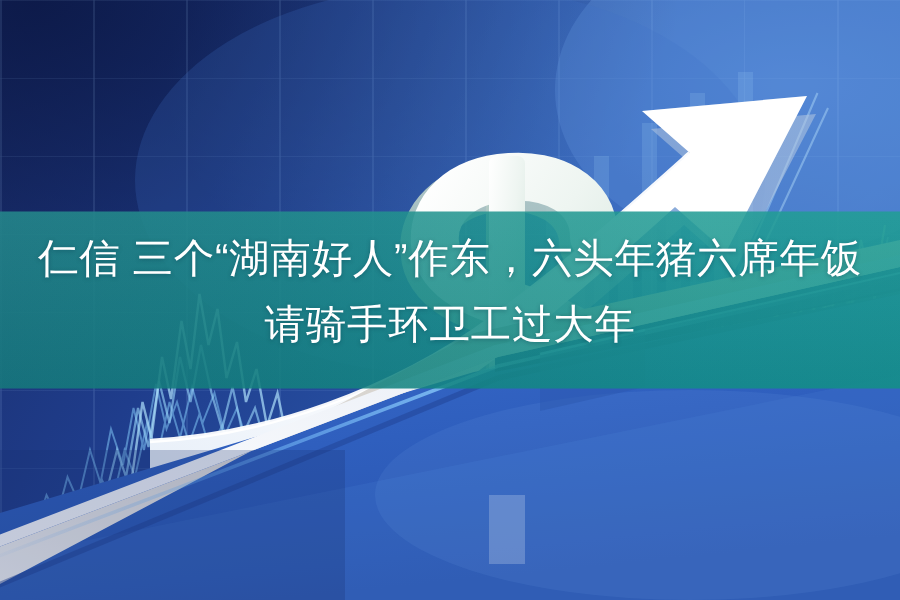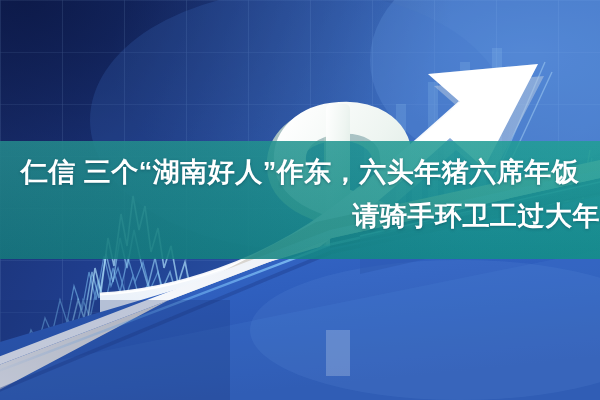--- a/index.html
+++ b/index.html
@@ -56,7 +56,7 @@
     position:absolute;left:0;right:0;top:150px;
     text-align:center;
     color:#ffffff;
-    font-weight:700;
+    font-weight:400;
     font-size:27px;
     line-height:44px;
     letter-spacing:.5px;

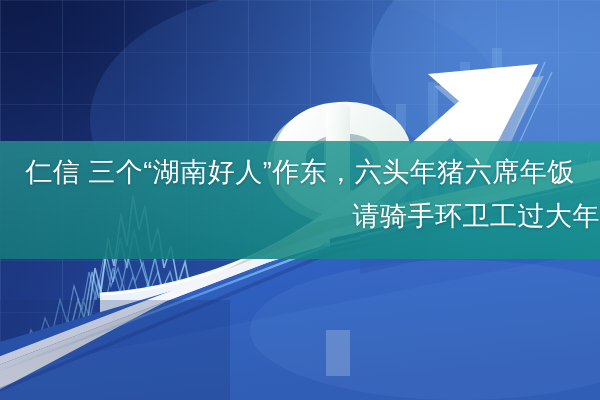--- a/index.html
+++ b/index.html
@@ -63,7 +63,7 @@
     text-shadow:0 1px 3px rgba(0,40,60,.35);
     white-space:nowrap;
   }
-  .headline .line2{display:block;text-align:right;}
+  .headline .line2{display:block;}
 </style>
 </head>
 <body>

